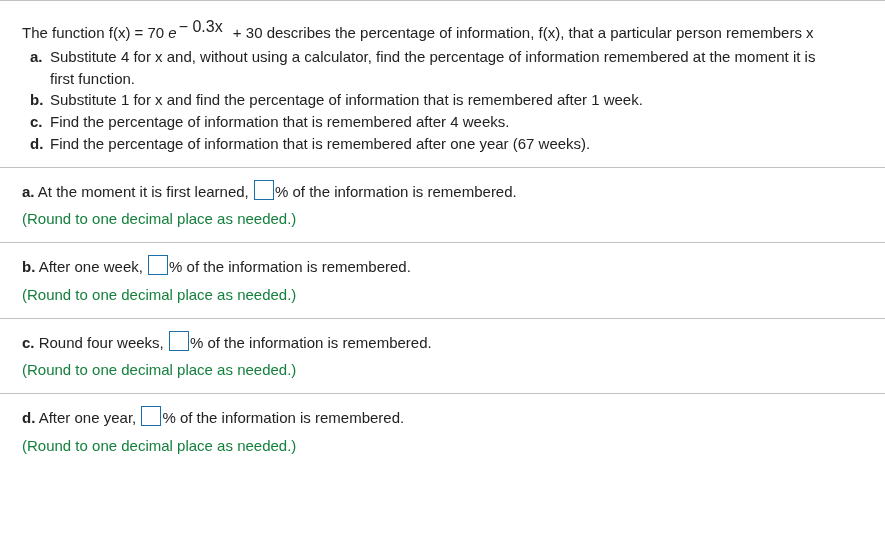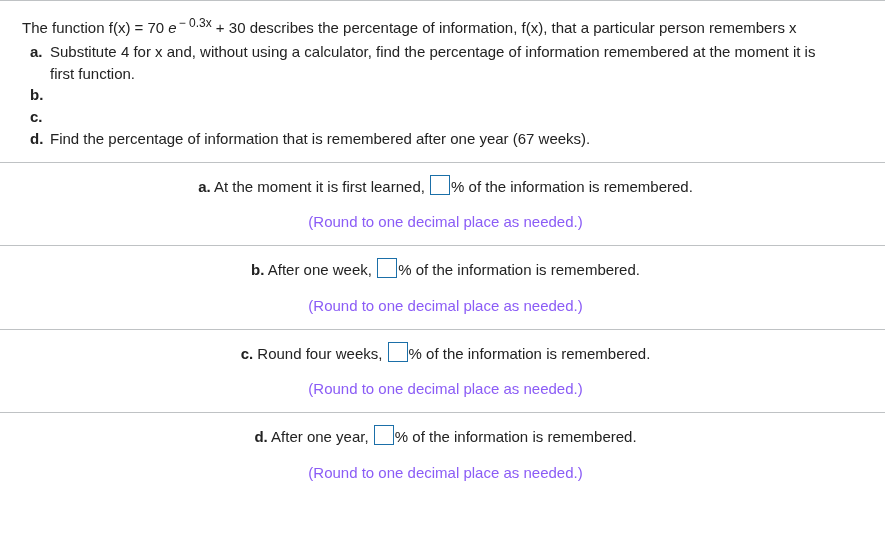--- a/index.html
+++ b/index.html
@@ -44,10 +44,10 @@
     background: #fff;
   }
   sup.exp {
-    font-size: 12px;
+    font-size: 16px;
     vertical-align: 6px;
     margin-left: 2px;
-    margin-right: 0;
+    margin-right: 6px;
   }
   .em { font-style: italic; }
 </style>

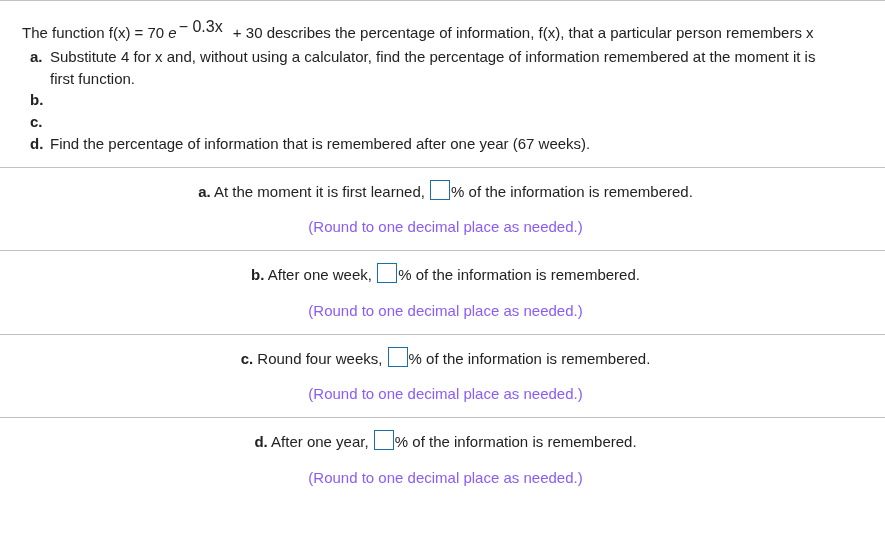--- a/index.html
+++ b/index.html
@@ -68,6 +68,7 @@
     <div class="indent">first function.</div>
     <div class="row">
       <span class="label">b.</span>
+      <span>Substitute 1 for x and find the percentage of information that is remembered after 1 week.</span>
     </div>
     <div class="row">
       <span class="label">c.</span>

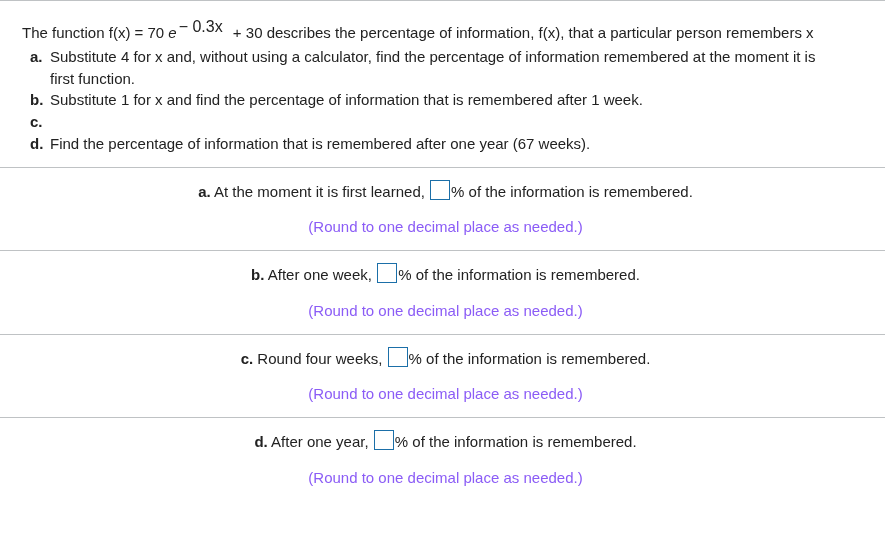--- a/index.html
+++ b/index.html
@@ -72,6 +72,7 @@
     </div>
     <div class="row">
       <span class="label">c.</span>
+      <span>Find the percentage of information that is remembered after 4 weeks.</span>
     </div>
     <div class="row">
       <span class="label">d.</span>

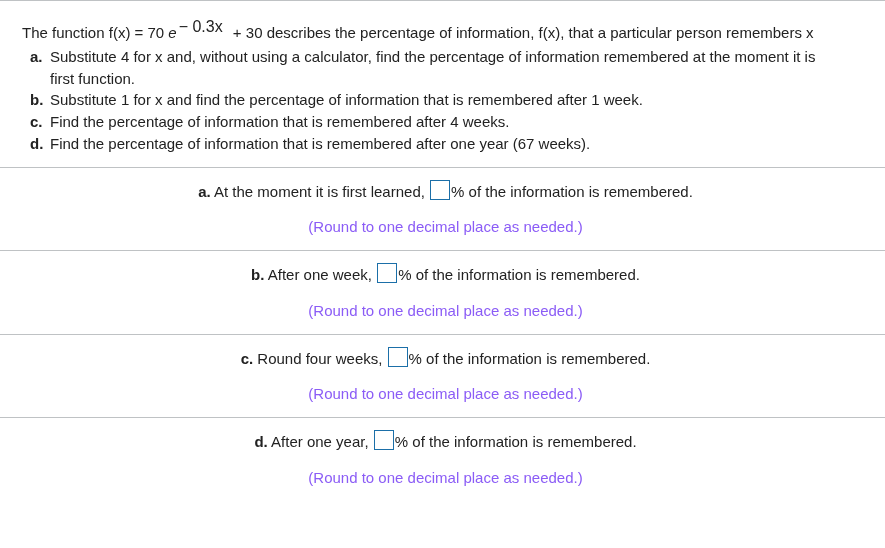--- a/index.html
+++ b/index.html
@@ -30,7 +30,6 @@
   }
   .part {
     padding: 12px 16px 12px 22px;
-    text-align: center;
   }
   .part .lead .bold { font-weight: bold; }
   .round { color: #8b5cf6; margin-top: 14px; }

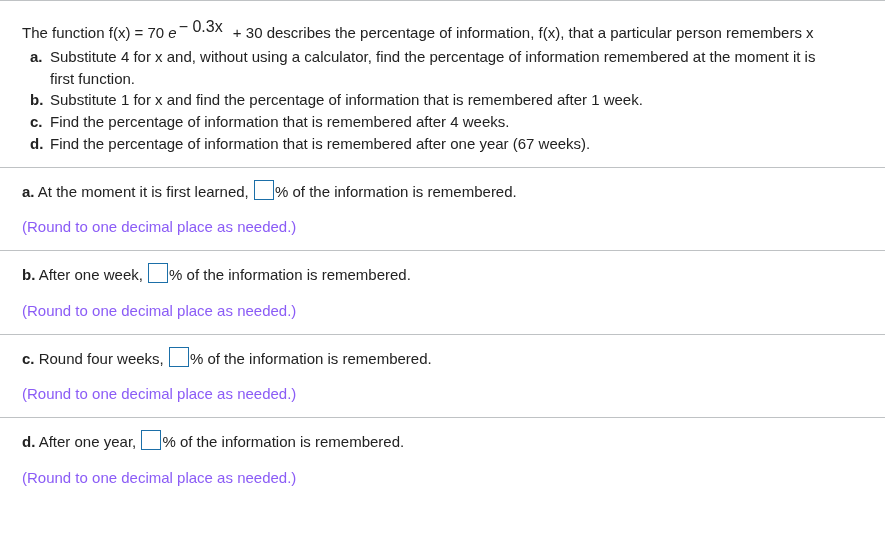--- a/index.html
+++ b/index.html
@@ -32,7 +32,7 @@
     padding: 12px 16px 12px 22px;
   }
   .part .lead .bold { font-weight: bold; }
-  .round { color: #8b5cf6; margin-top: 14px; }
+  .round { color: #15803d; margin-top: 6px; }
   .ansbox {
     display: inline-block;
     width: 18px;

